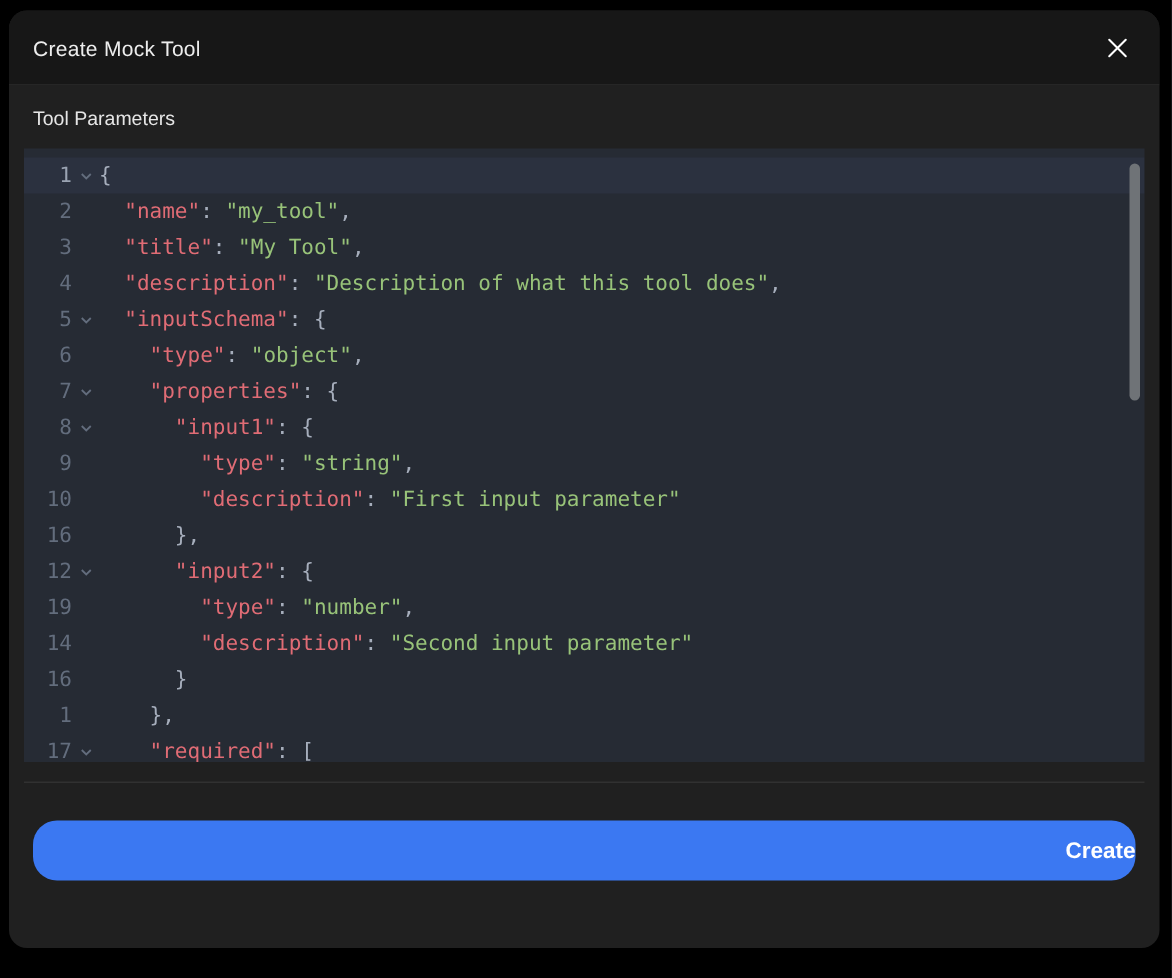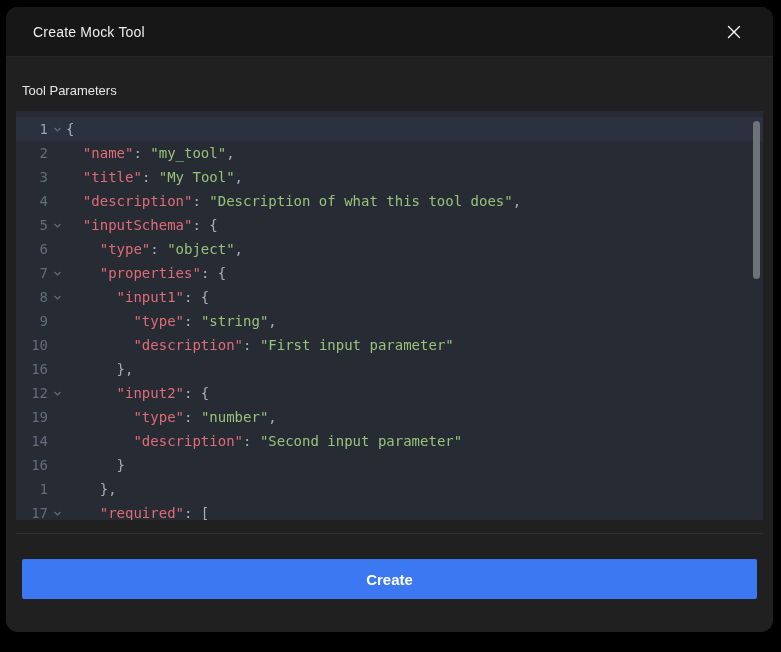--- a/index.html
+++ b/index.html
@@ -17,7 +17,7 @@
   }
   .header{
     height:50px;background:var(--header-bg);border-bottom:1px solid #262626;
-    display:flex;align-items:center;justify-content:space-between;padding:0 27px;
+    display:flex;align-items:center;justify-content:space-between;padding:0 16px;
   }
   .title{font-size:14px;font-weight:500;color:var(--title-text);letter-spacing:.2px;}
   .close-btn{

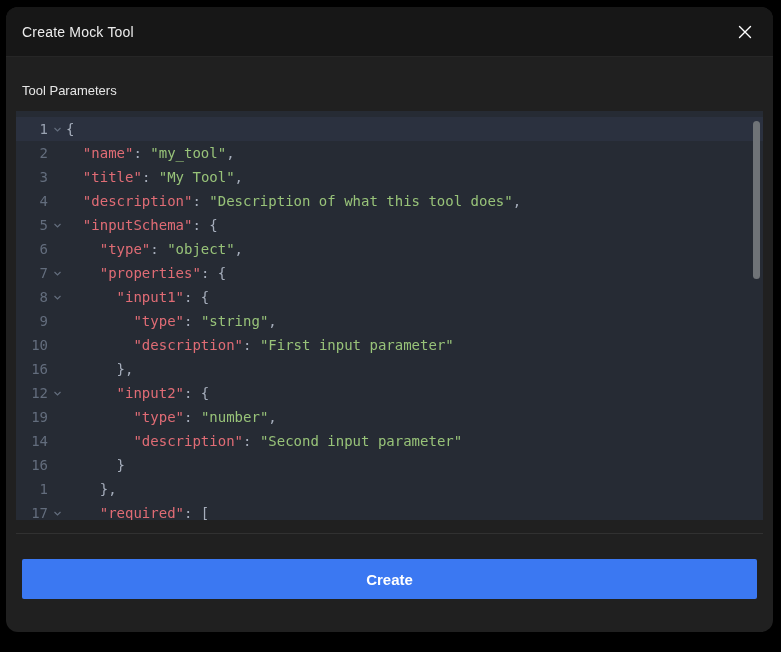--- a/index.html
+++ b/index.html
@@ -25,7 +25,7 @@
     display:flex;align-items:center;justify-content:center;padding:0;
   }
   .body{padding:0 10px;}
-  .section-label{margin-top:26px;padding-left:6px;font-size:13px;color:var(--label-text);}
+  .section-label{margin-top:14px;padding-left:6px;font-size:13px;color:var(--label-text);}
   .editor{
     position:relative;margin-top:13px;height:409px;background:var(--editor-bg);
     overflow:hidden;font-family:"DejaVu Sans Mono","Liberation Mono",monospace;

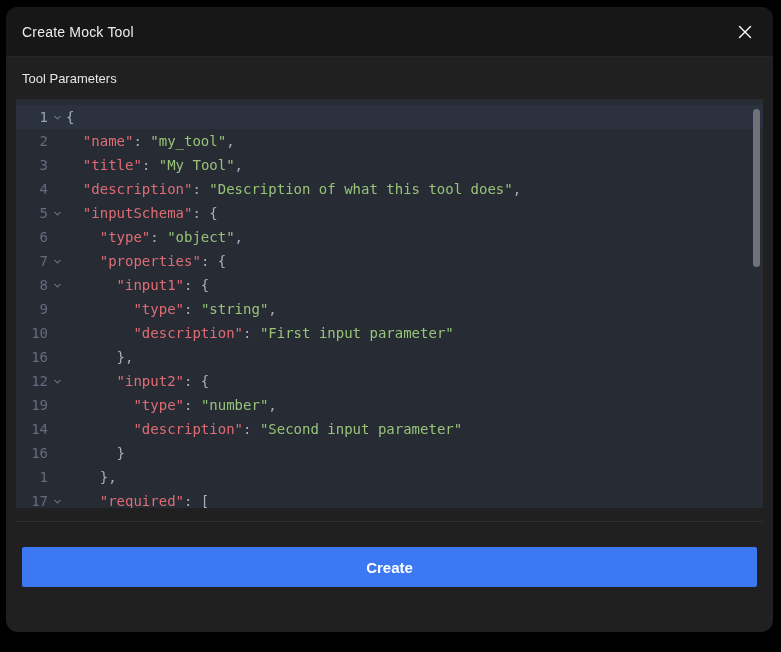--- a/index.html
+++ b/index.html
@@ -61,8 +61,8 @@
   }
   .create-btn{
     display:block;width:calc(100% - 12px);margin:25px auto 0 auto;height:40px;
-    background:var(--primary-button);border:none;border-radius:2px;cursor:pointer;
-    color:#ffffff;font-family:"Liberation Sans",sans-serif;font-size:15px;font-weight:700;
+    background:var(--primary-button);border:none;border-radius:16px;cursor:pointer;
+    color:#ffffff;font-family:"Liberation Sans",sans-serif;font-size:15px;font-weight:700;text-align:right;
   }
 </style>
 </head>

